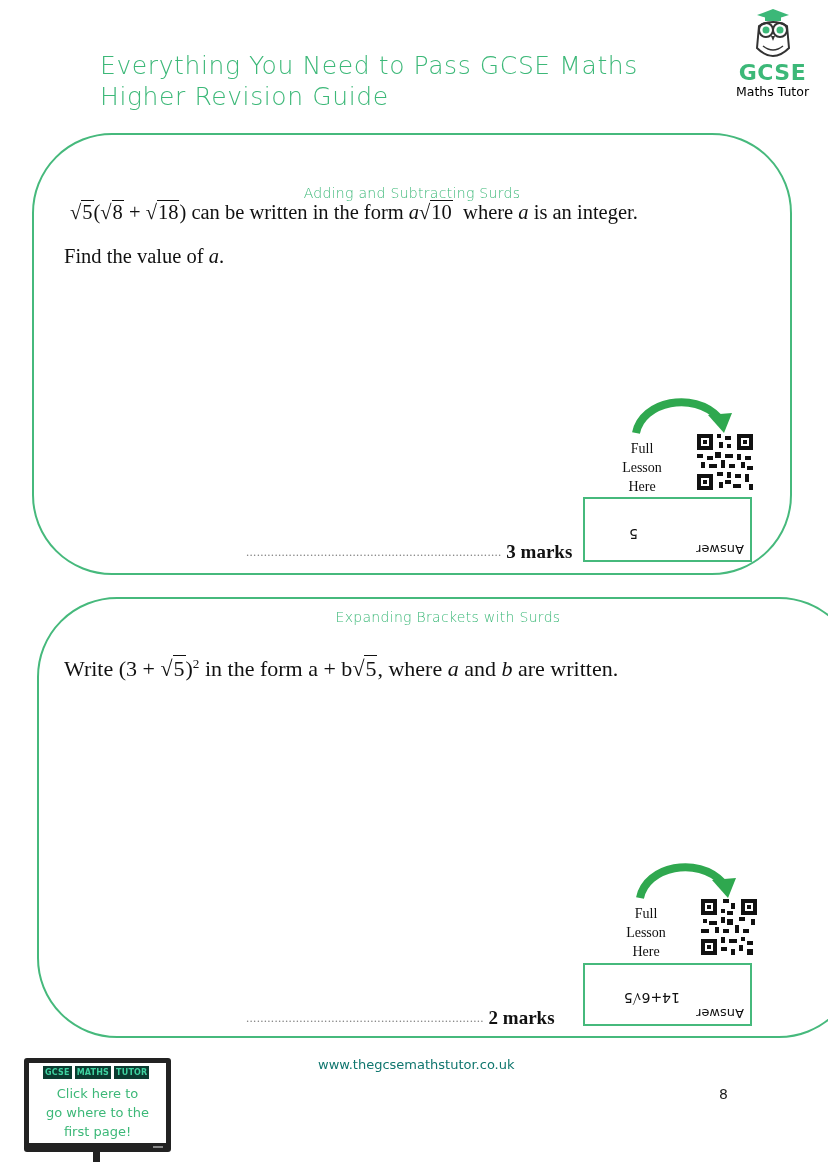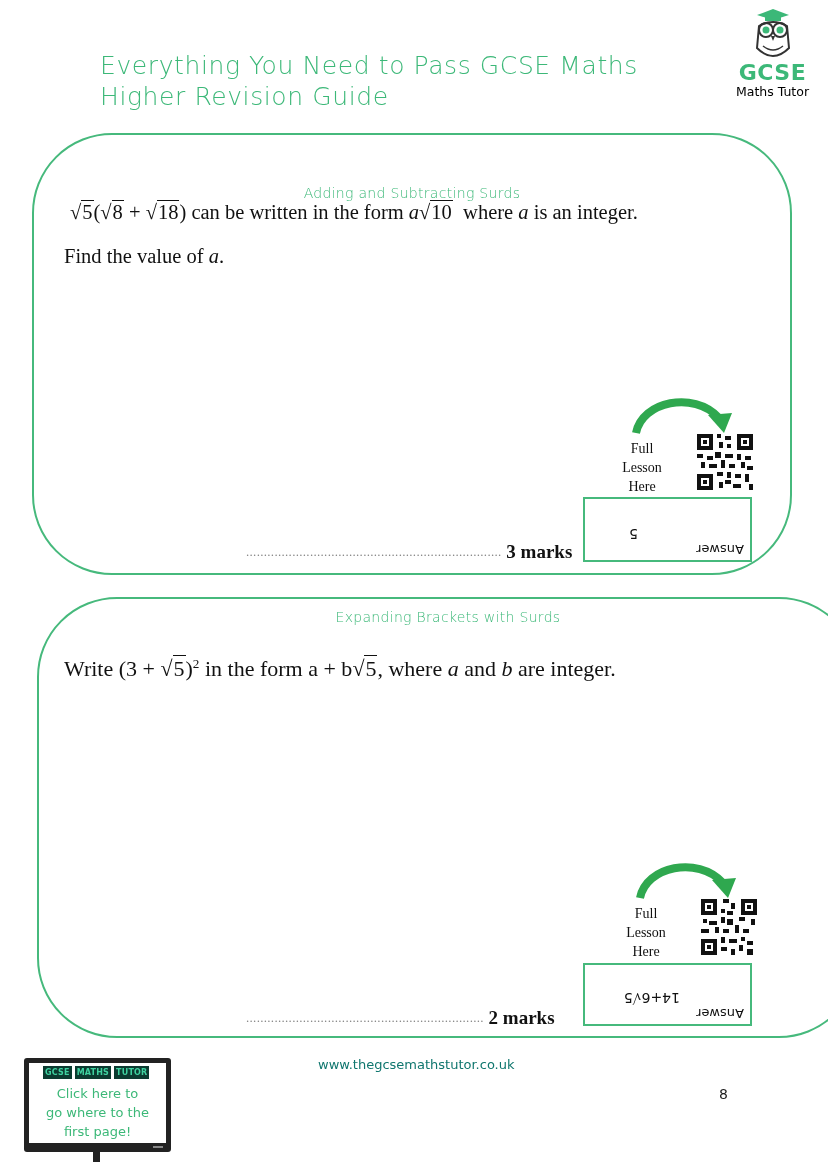--- a/index.html
+++ b/index.html
@@ -155,7 +155,7 @@
   <div class="card-title">Expanding Brackets with Surds</div>
 
   <div class="q q2a">
-    <span>Write (3 + </span><span class="sqrt"><span class="rad">√</span><span class="ov">5</span></span><span>)</span><sup>2</sup><span> in the form a + b</span><span class="sqrt"><span class="rad">√</span><span class="ov">5</span></span><span>, where </span><i>a</i><span> and </span><i>b</i><span> are integer.</span>
+    <span>Write (3 + </span><span class="sqrt"><span class="rad">√</span><span class="ov">5</span></span><span>)</span><sup>2</sup><span> in the form a + b</span><span class="sqrt"><span class="rad">√</span><span class="ov">5</span></span><span>, where </span><i>a</i><span> and </span><i>b</i><span> are written.</span>
   </div>
 
   <div class="lesson" style="left:567px; top:263px;">

